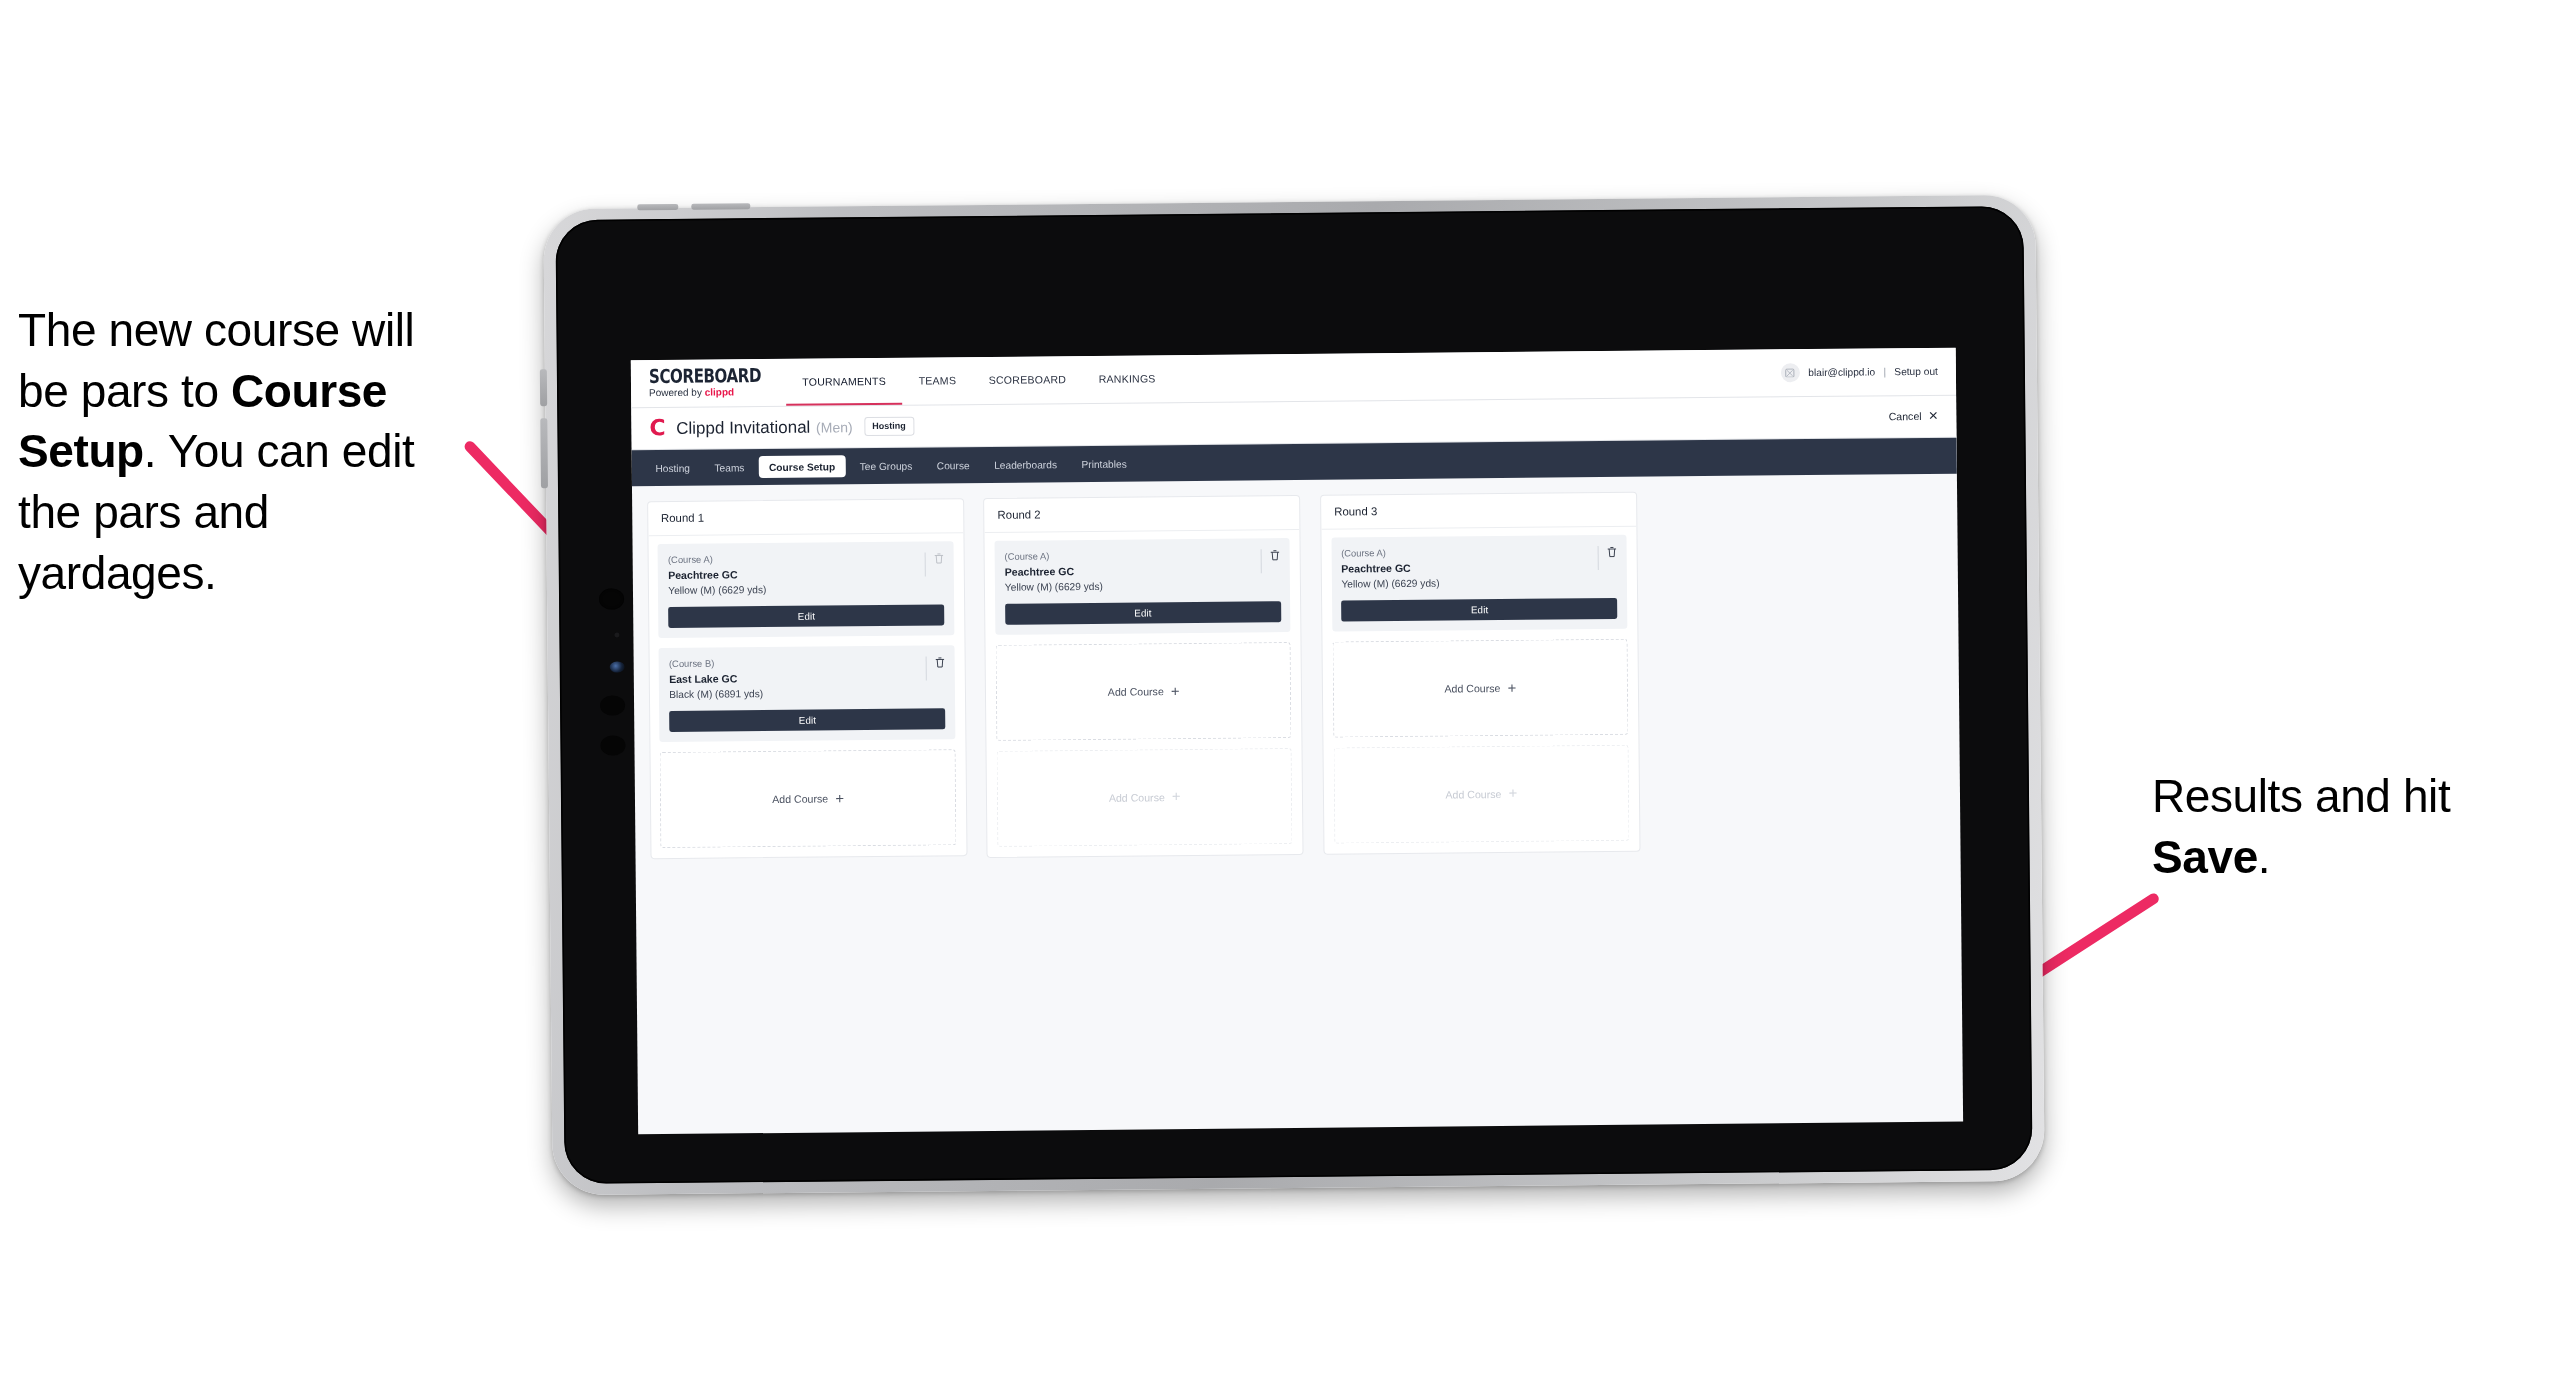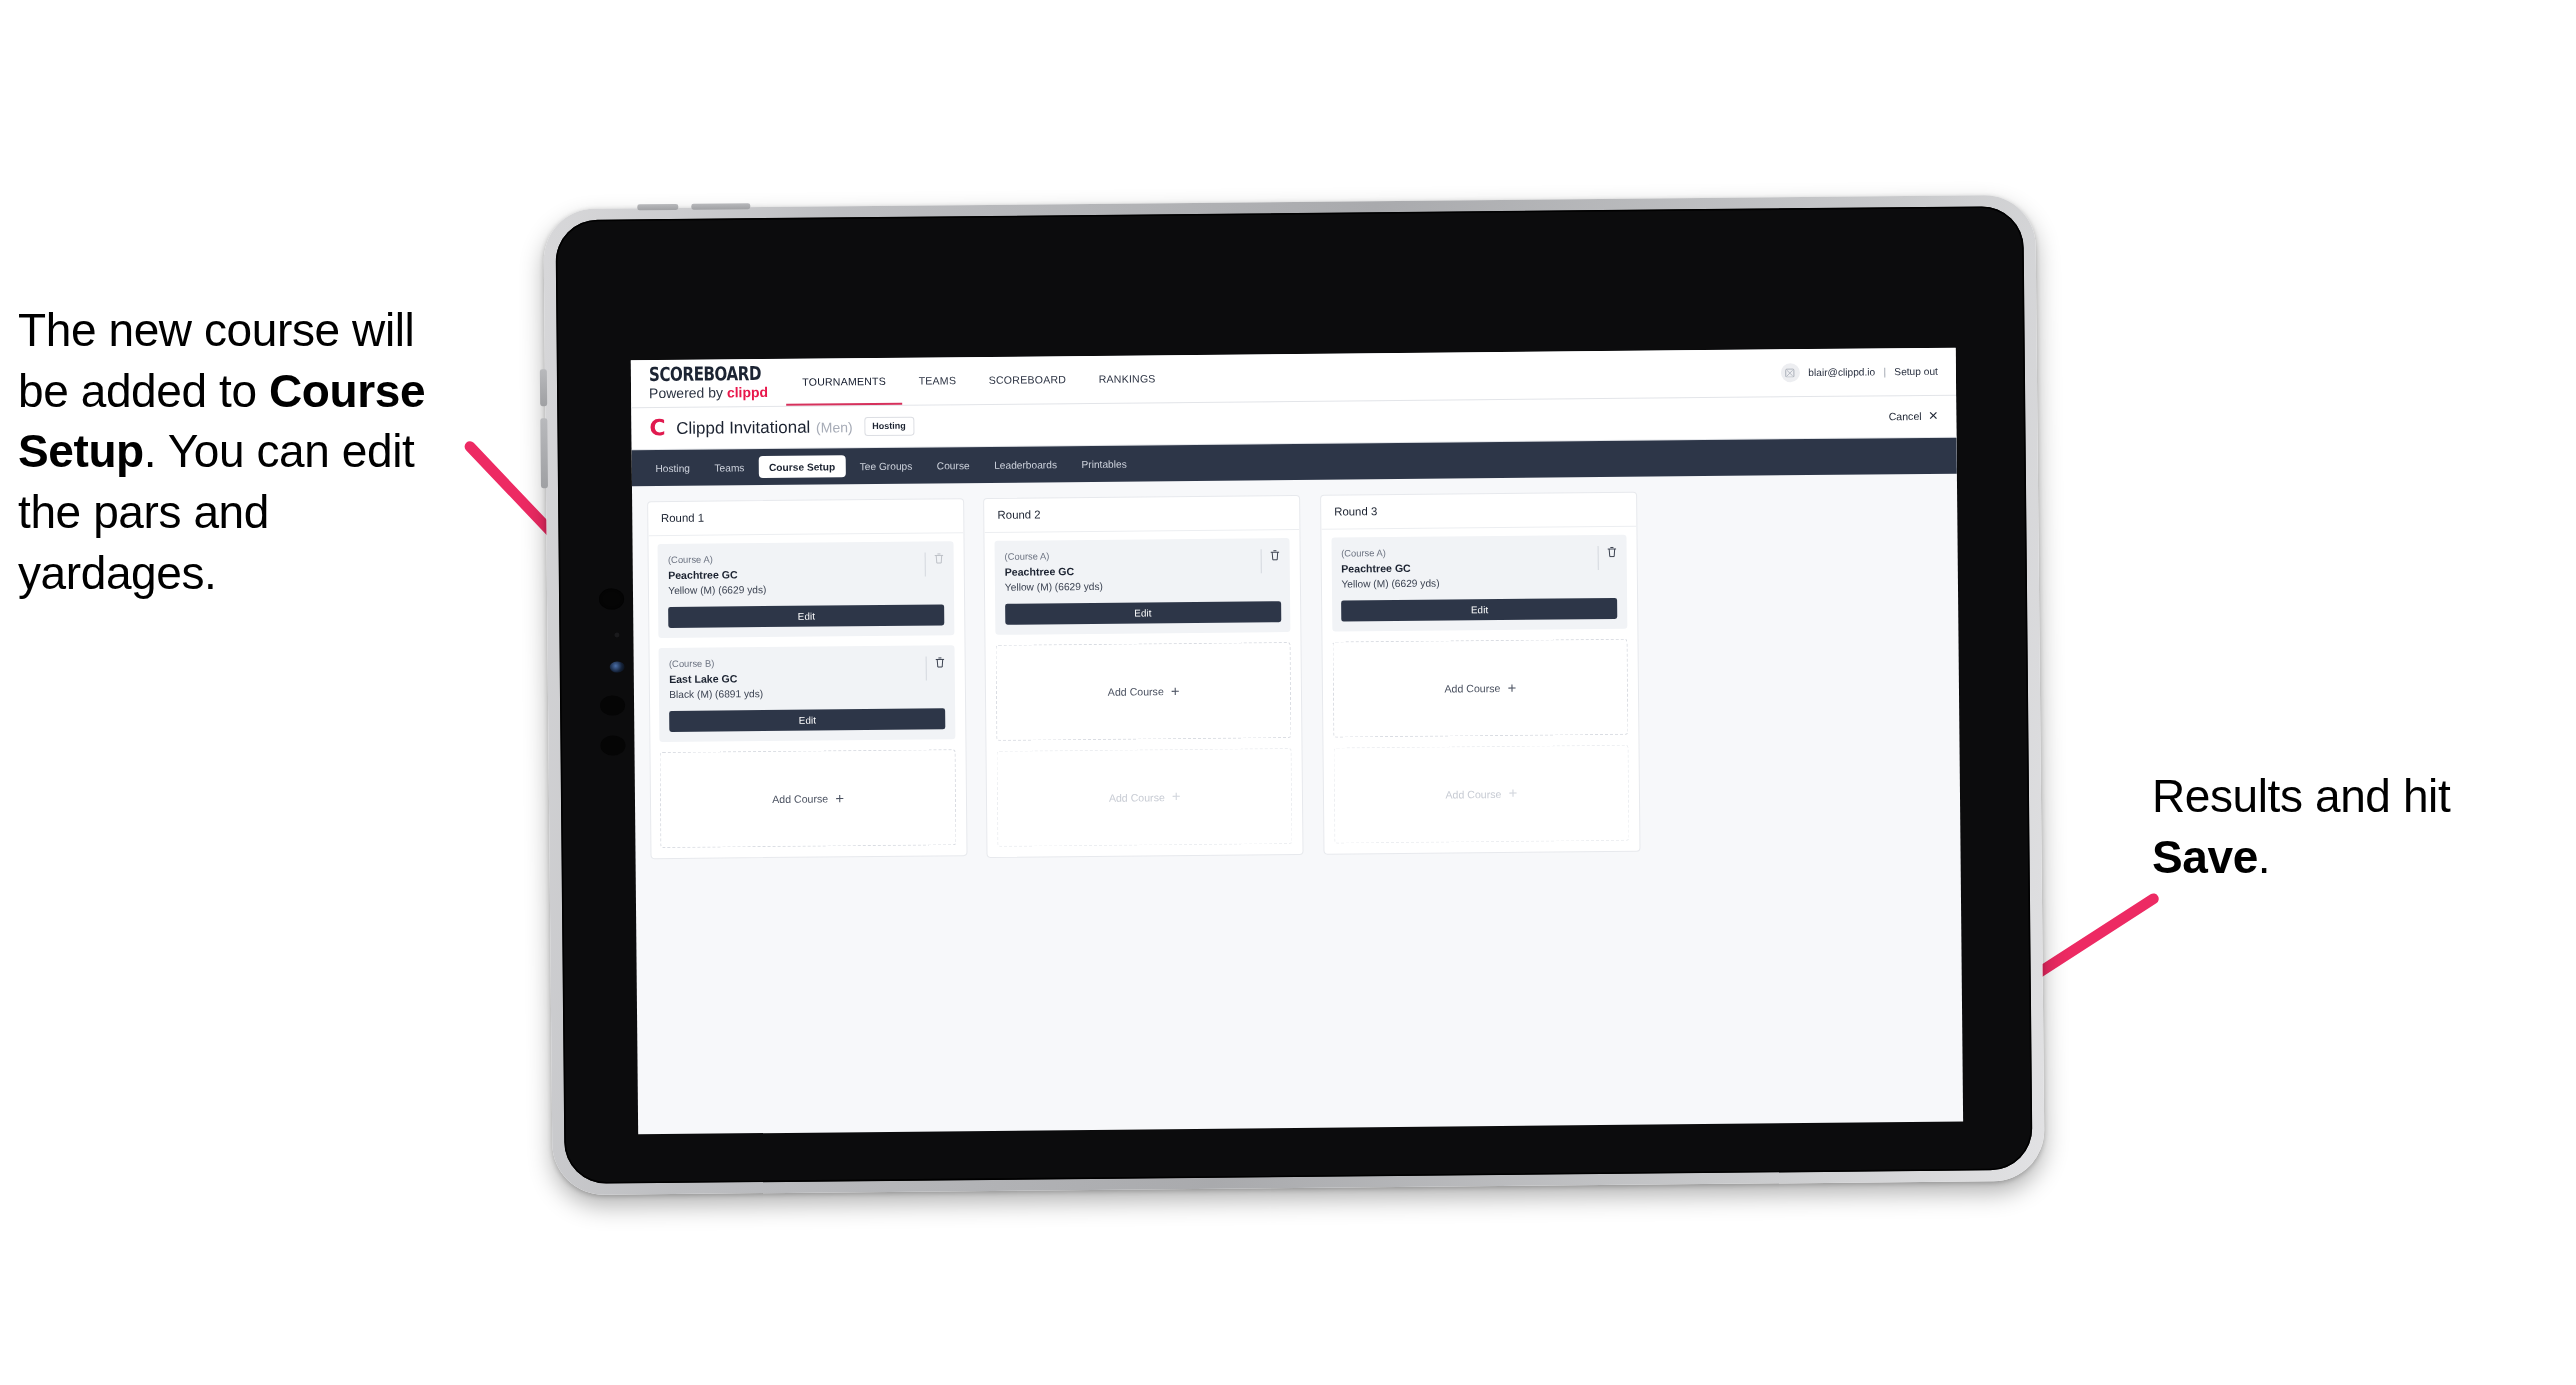--- a/index.html
+++ b/index.html
@@ -319,7 +319,7 @@
 </head>
 <body>
 
-<div class="annotation" id="annotation-left"><span>The new course will be added to </span><b>Course Setup</b><span>. You can edit the pars and yardages.</span></div>
+<div class="annotation" id="annotation-left"><span>The new course will be pars to </span><b>Course Setup</b><span>. You can edit the pars and yardages.</span></div>
 
 <div class="annotation" id="annotation-right"><span>Results and hit </span><b>Save</b><span>.</span></div>
 

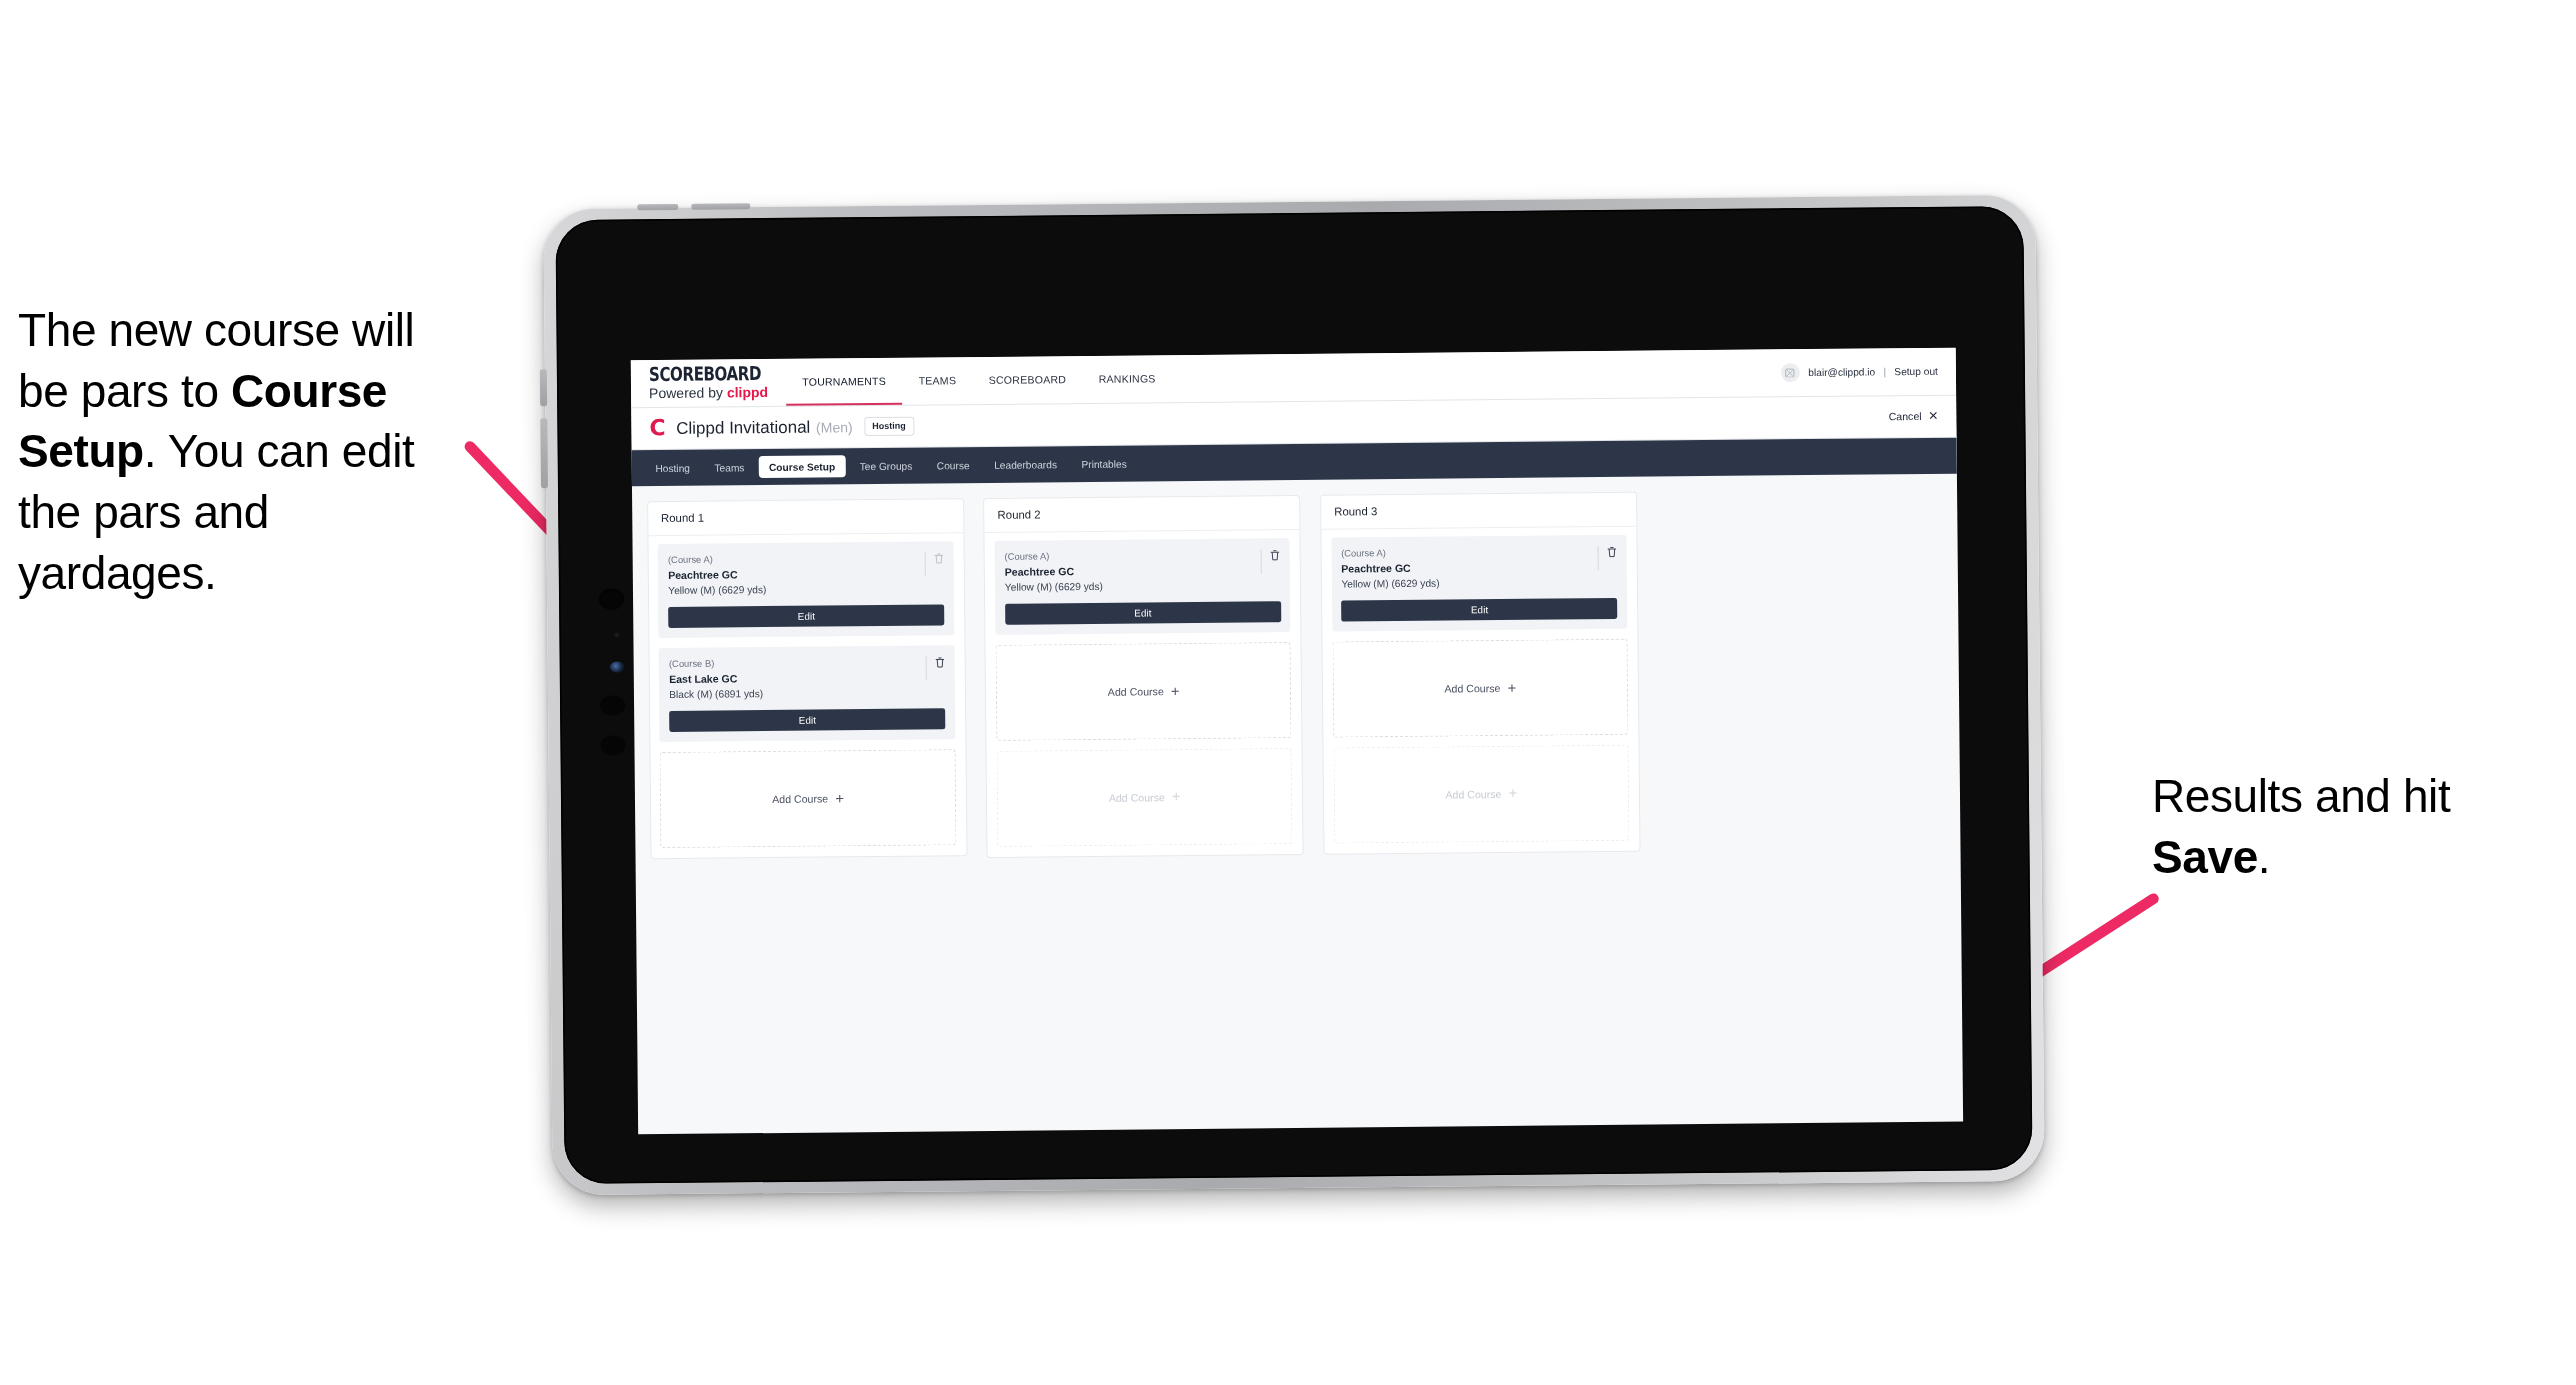--- a/index.html
+++ b/index.html
@@ -130,7 +130,7 @@
     transform-origin: left center;
   }
   .brand-sub {
-    font-size: 14px;
+    font-size: 10px;
     color: #2b3342;
     margin-top: 2px;
     line-height: 1;

